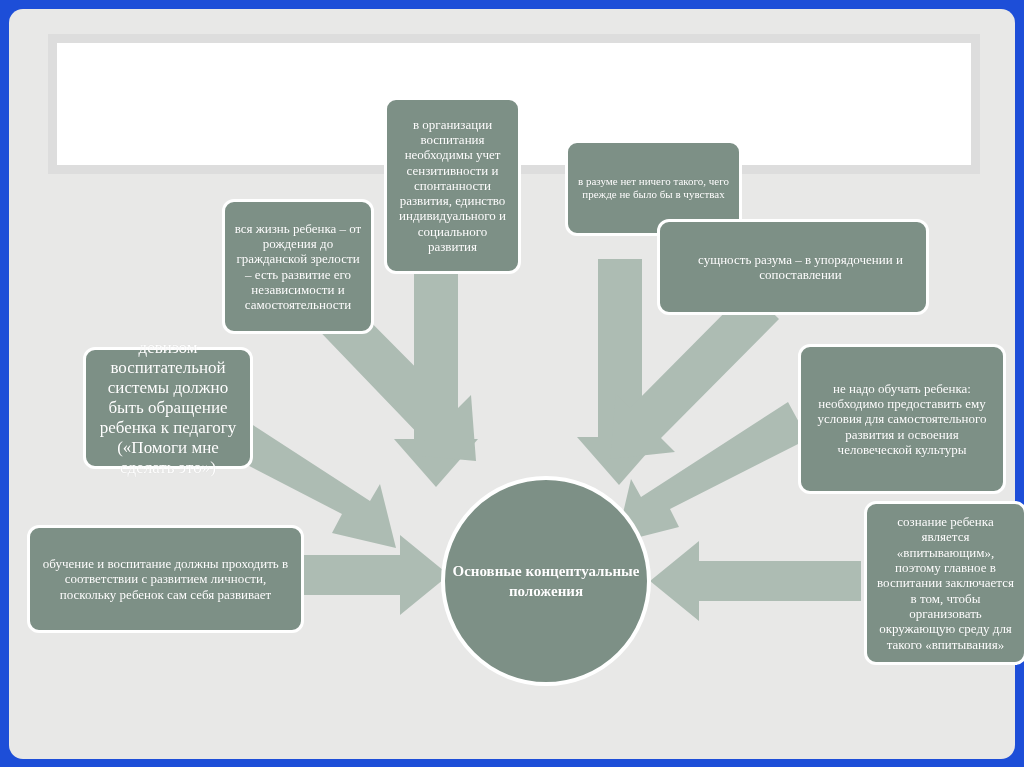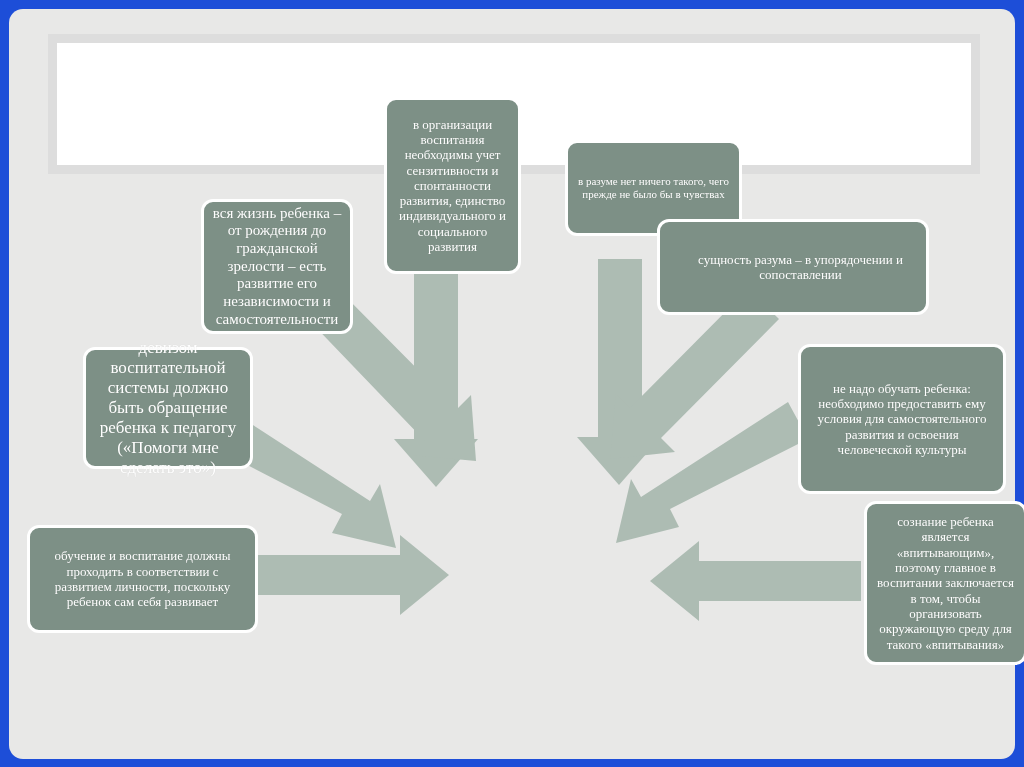--- a/index.html
+++ b/index.html
@@ -77,7 +77,7 @@
 
   
   #node-0 { left: 375px; top: 88px;  width: 137px; height: 177px; font-size: 13px; }
-  #node-1 { left: 192px; top: 190px; width: 152px; height: 135px; font-size: 15px; }
+  #node-1 { left: 213px; top: 190px; width: 152px; height: 135px; font-size: 13px; }
   #node-2 { left: 527px; top: 131px; width: 177px; height: 96px;  font-size: 11px; margin-left: 29px; }
   #node-3 { left: 648px; top: 210px; width: 272px; height: 96px;  font-size: 13px; padding-left: 23px; }
   #node-4 { left: 789px; top: 335px; width: 208px; height: 150px; font-size: 13px; }

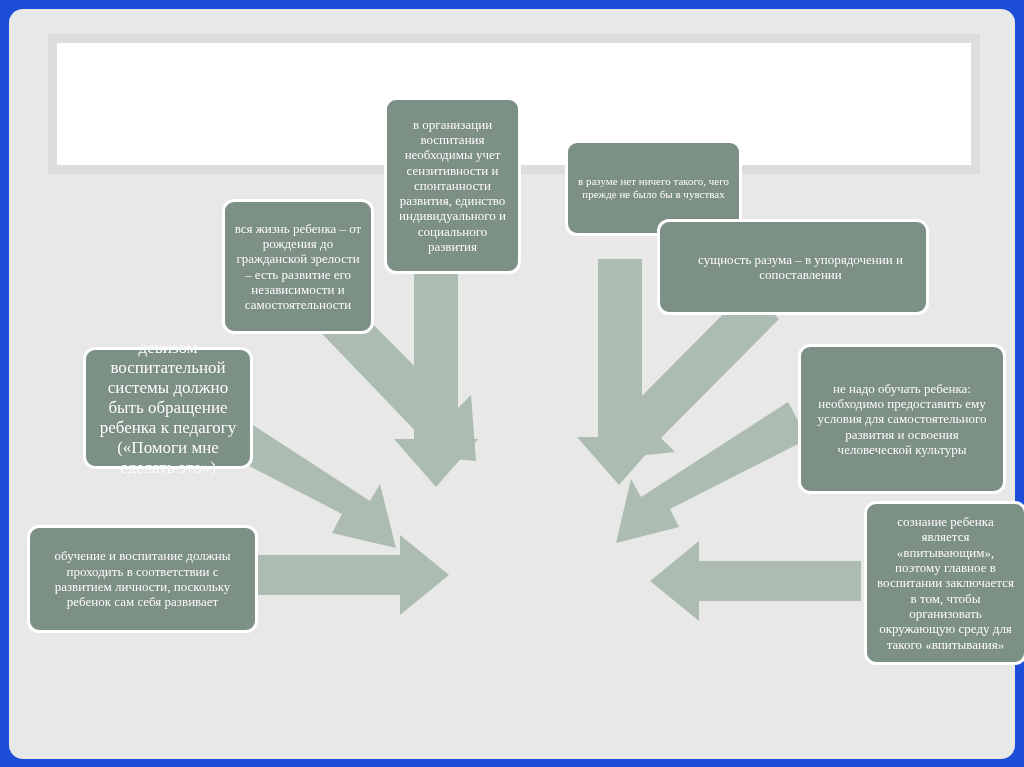--- a/index.html
+++ b/index.html
@@ -82,7 +82,7 @@
   #node-3 { left: 648px; top: 210px; width: 272px; height: 96px;  font-size: 13px; padding-left: 23px; }
   #node-4 { left: 789px; top: 335px; width: 208px; height: 150px; font-size: 13px; }
   #node-5 { left: 74px;  top: 338px; width: 170px; height: 122px; font-size: 17px; }
-  #node-6 { left: 18px;  top: 516px; width: 231px; height: 108px; font-size: 13px; }
+  #node-6 { left: 18px;  top: 516px; width: 277px; height: 108px; font-size: 13px; }
   #node-7 { left: 855px; top: 492px; width: 163px; height: 164px; font-size: 13px; }
 
   

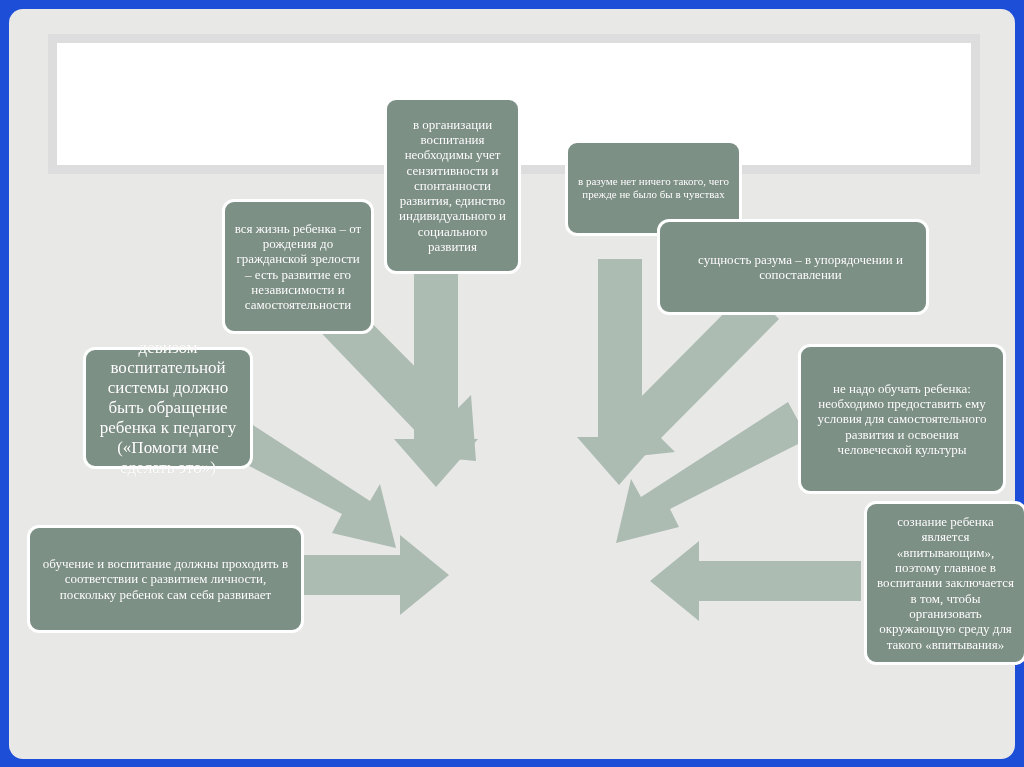--- a/index.html
+++ b/index.html
@@ -163,6 +163,9 @@
       <span>сознание ребенка является «впитывающим», поэтому главное в воспитании заключается в том, чтобы организовать окружающую среду для такого «впитывания»</span>
     </div>
 
+    <div id="center">
+      <span>Основные концептуальные положения</span>
+    </div>
 
   </div>
 </div>

